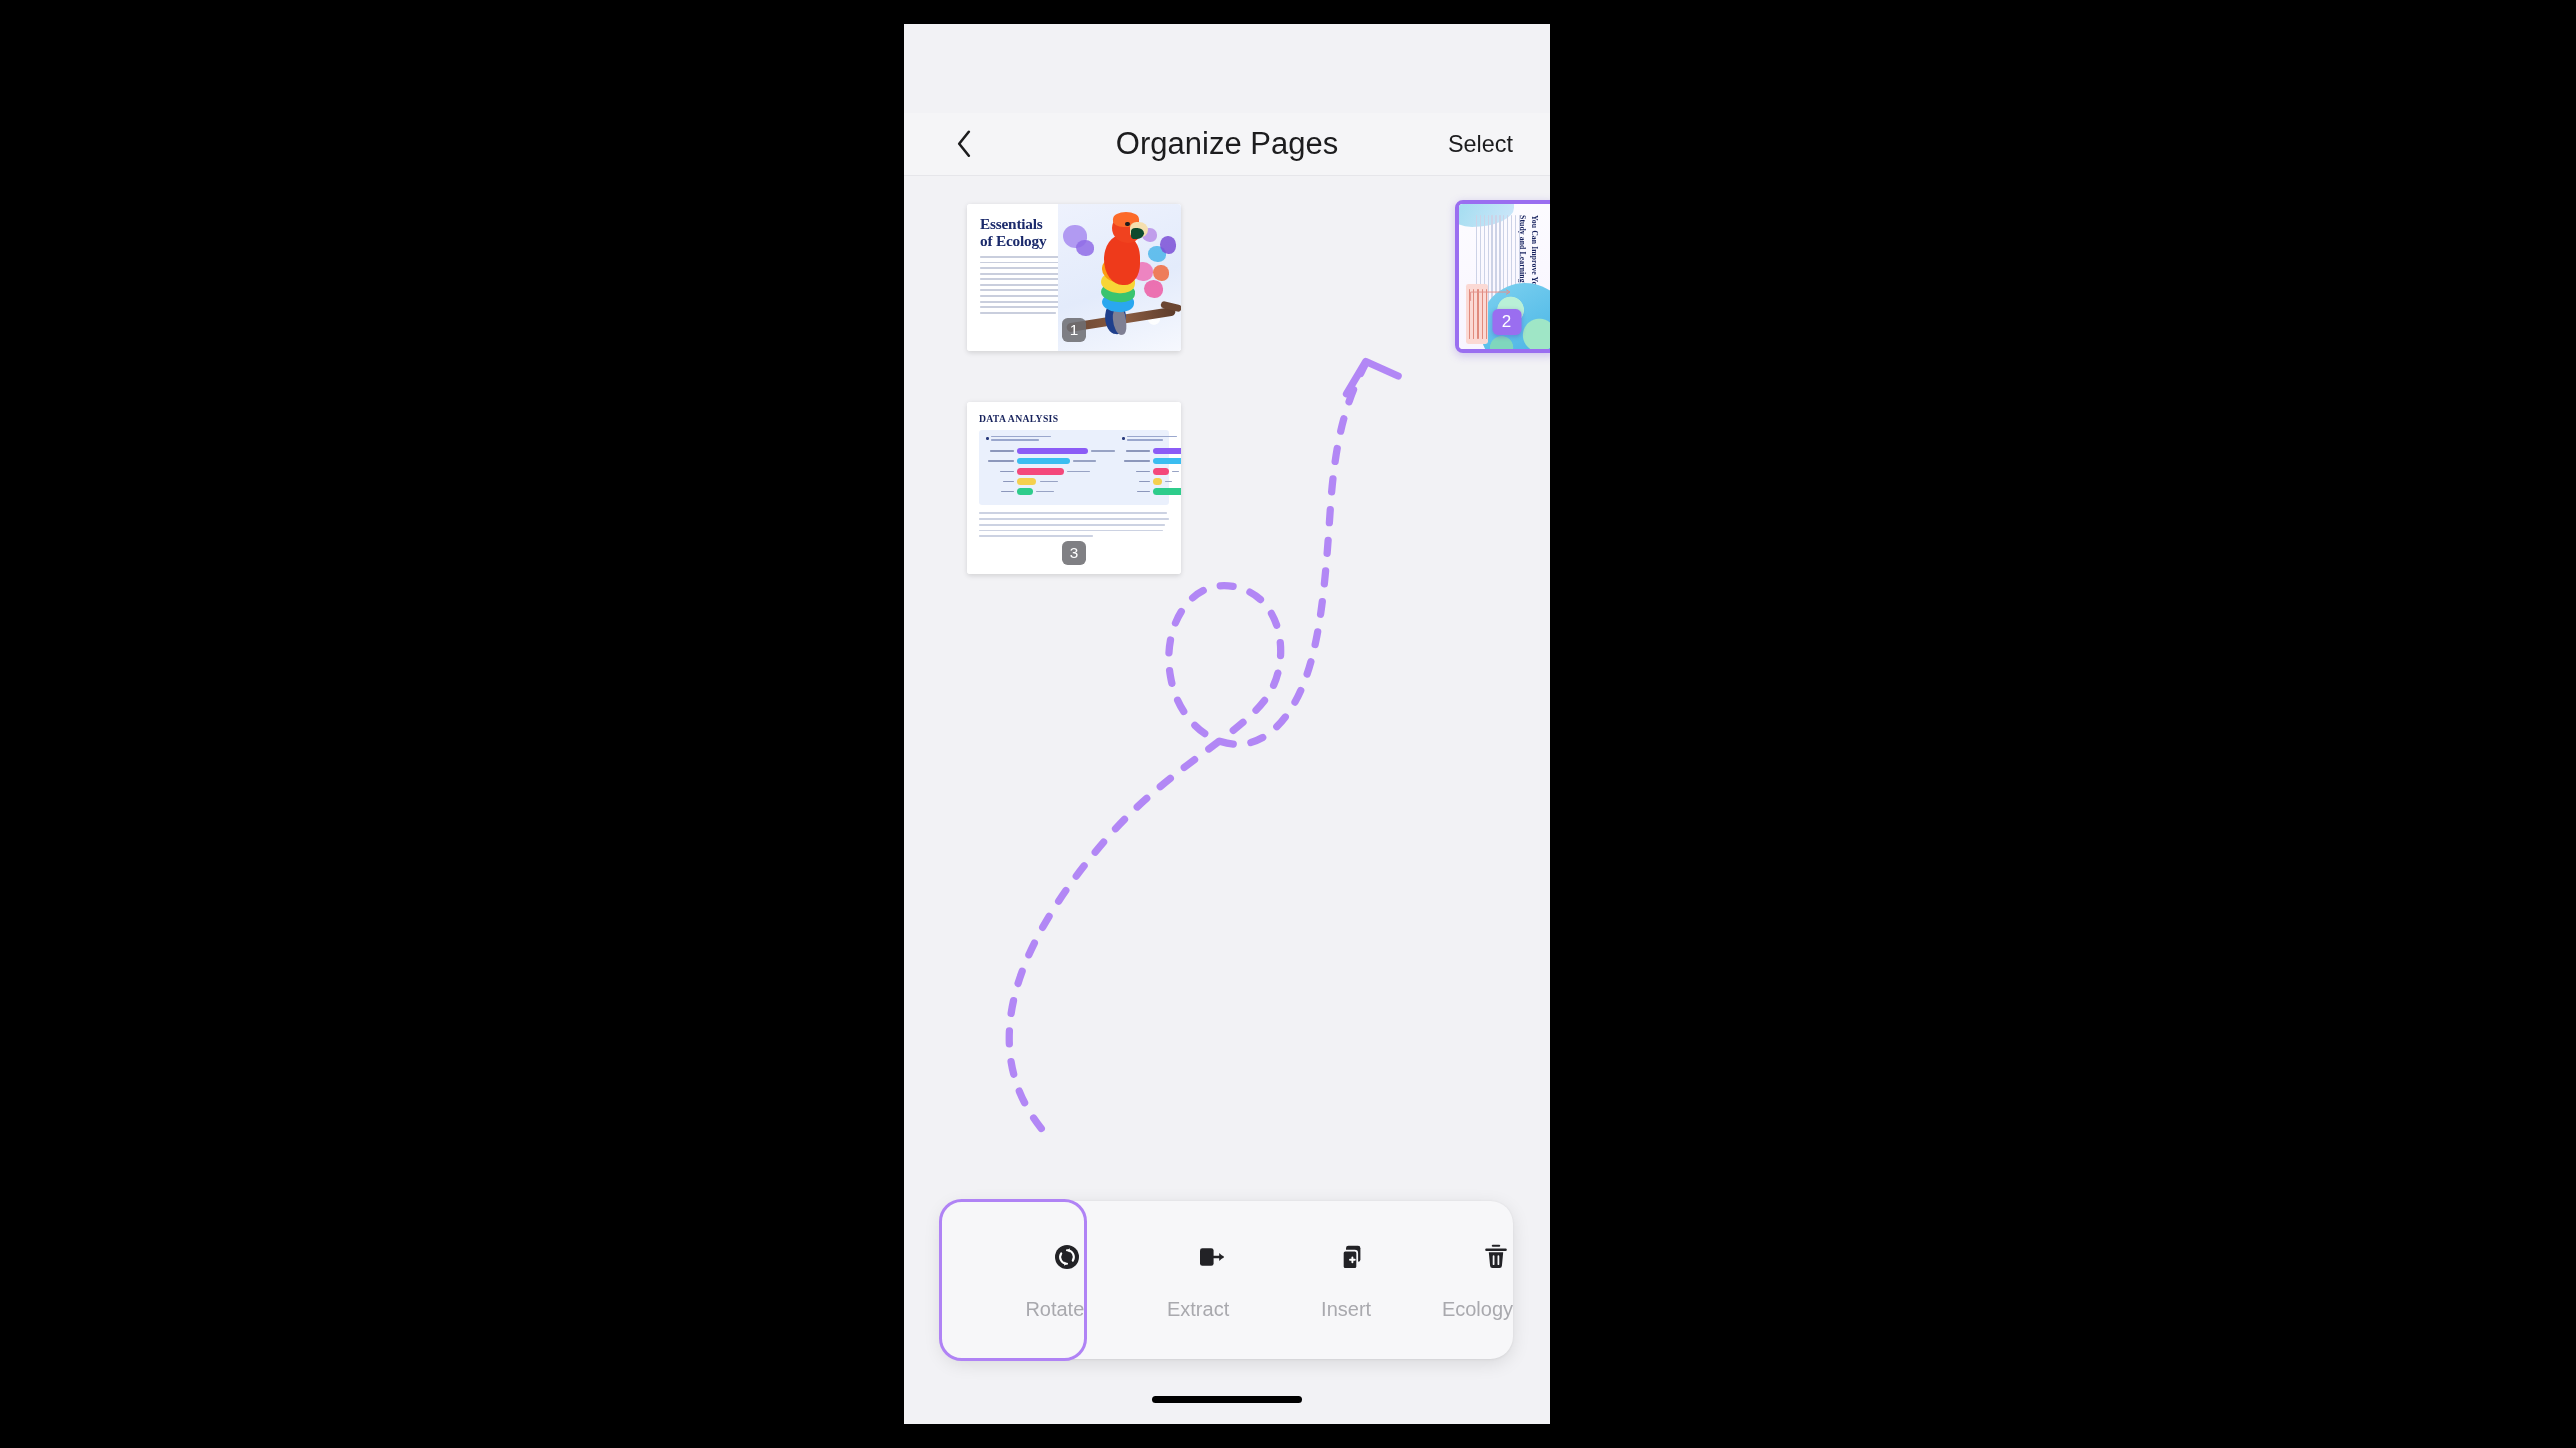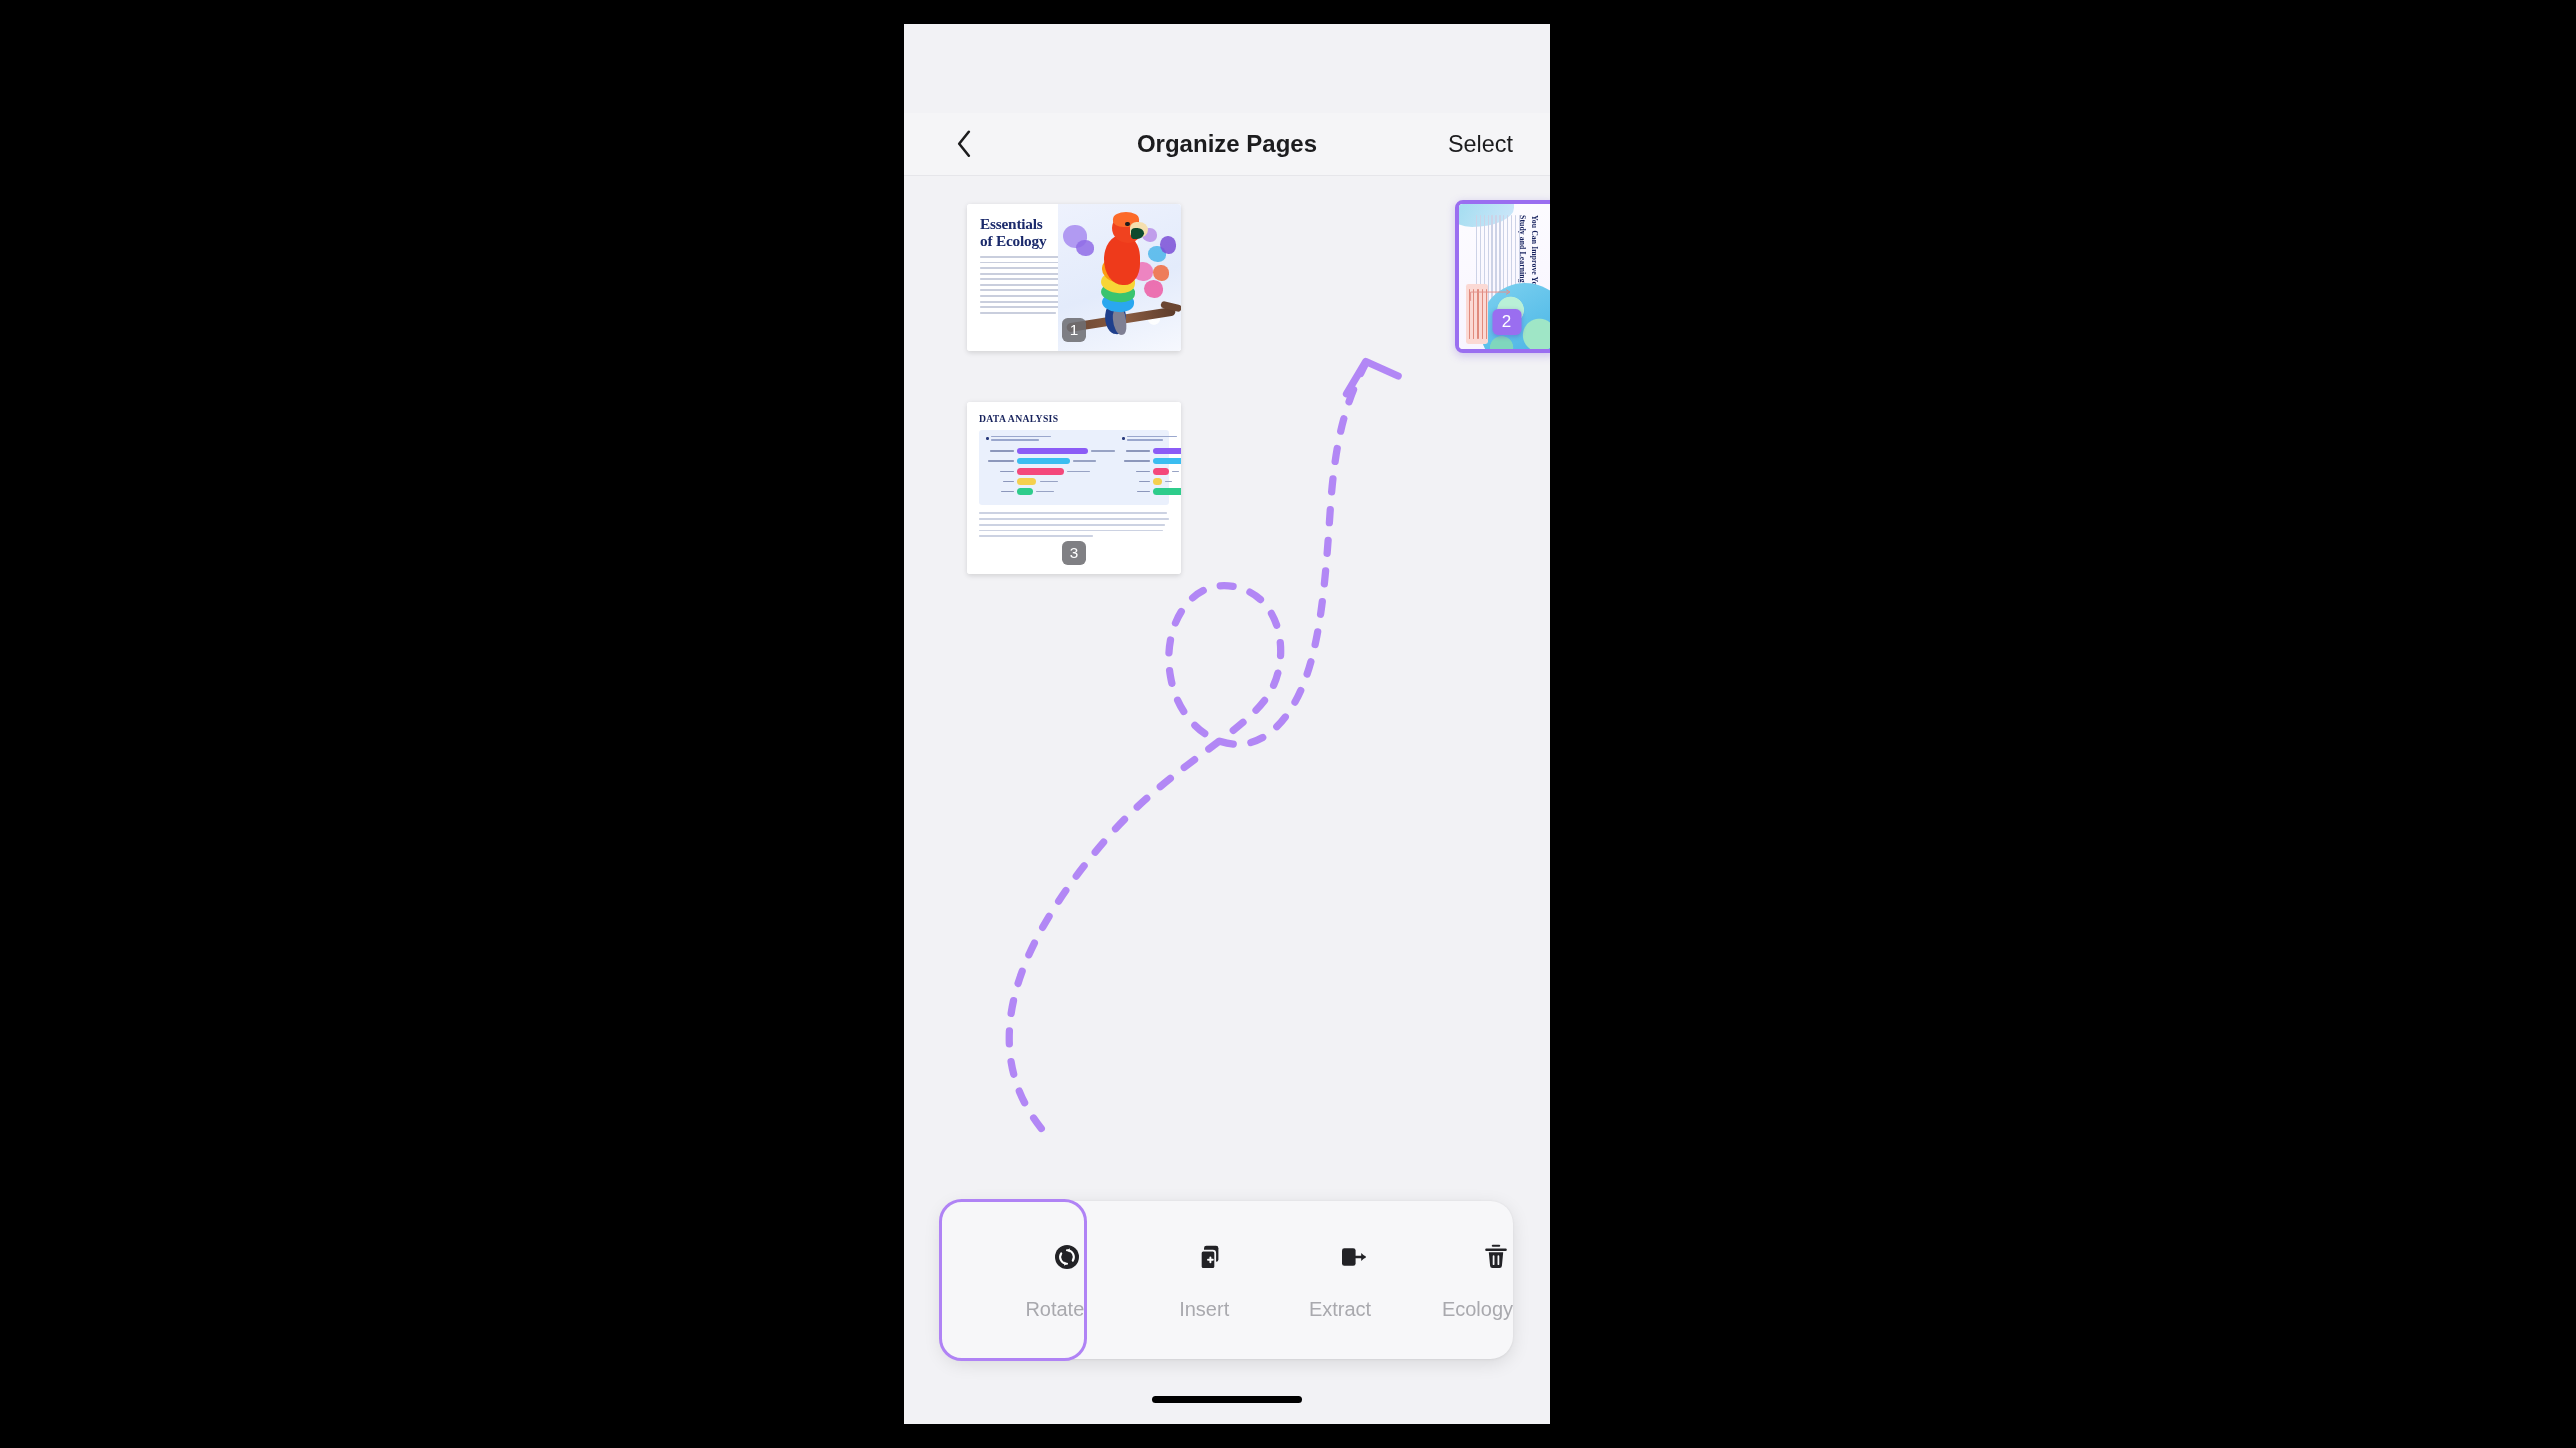--- a/index.html
+++ b/index.html
@@ -66,7 +66,7 @@
   }
   .nav-title {
     width: 100%; text-align: center;
-    font-size: 24px; color: #1c1c1e; font-weight: 700;
+    font-size: 31px; color: #1c1c1e; font-weight: 400;
   }
   .nav-select {
     position: absolute; right: 37px; top: 50%; transform: translateY(-50%);

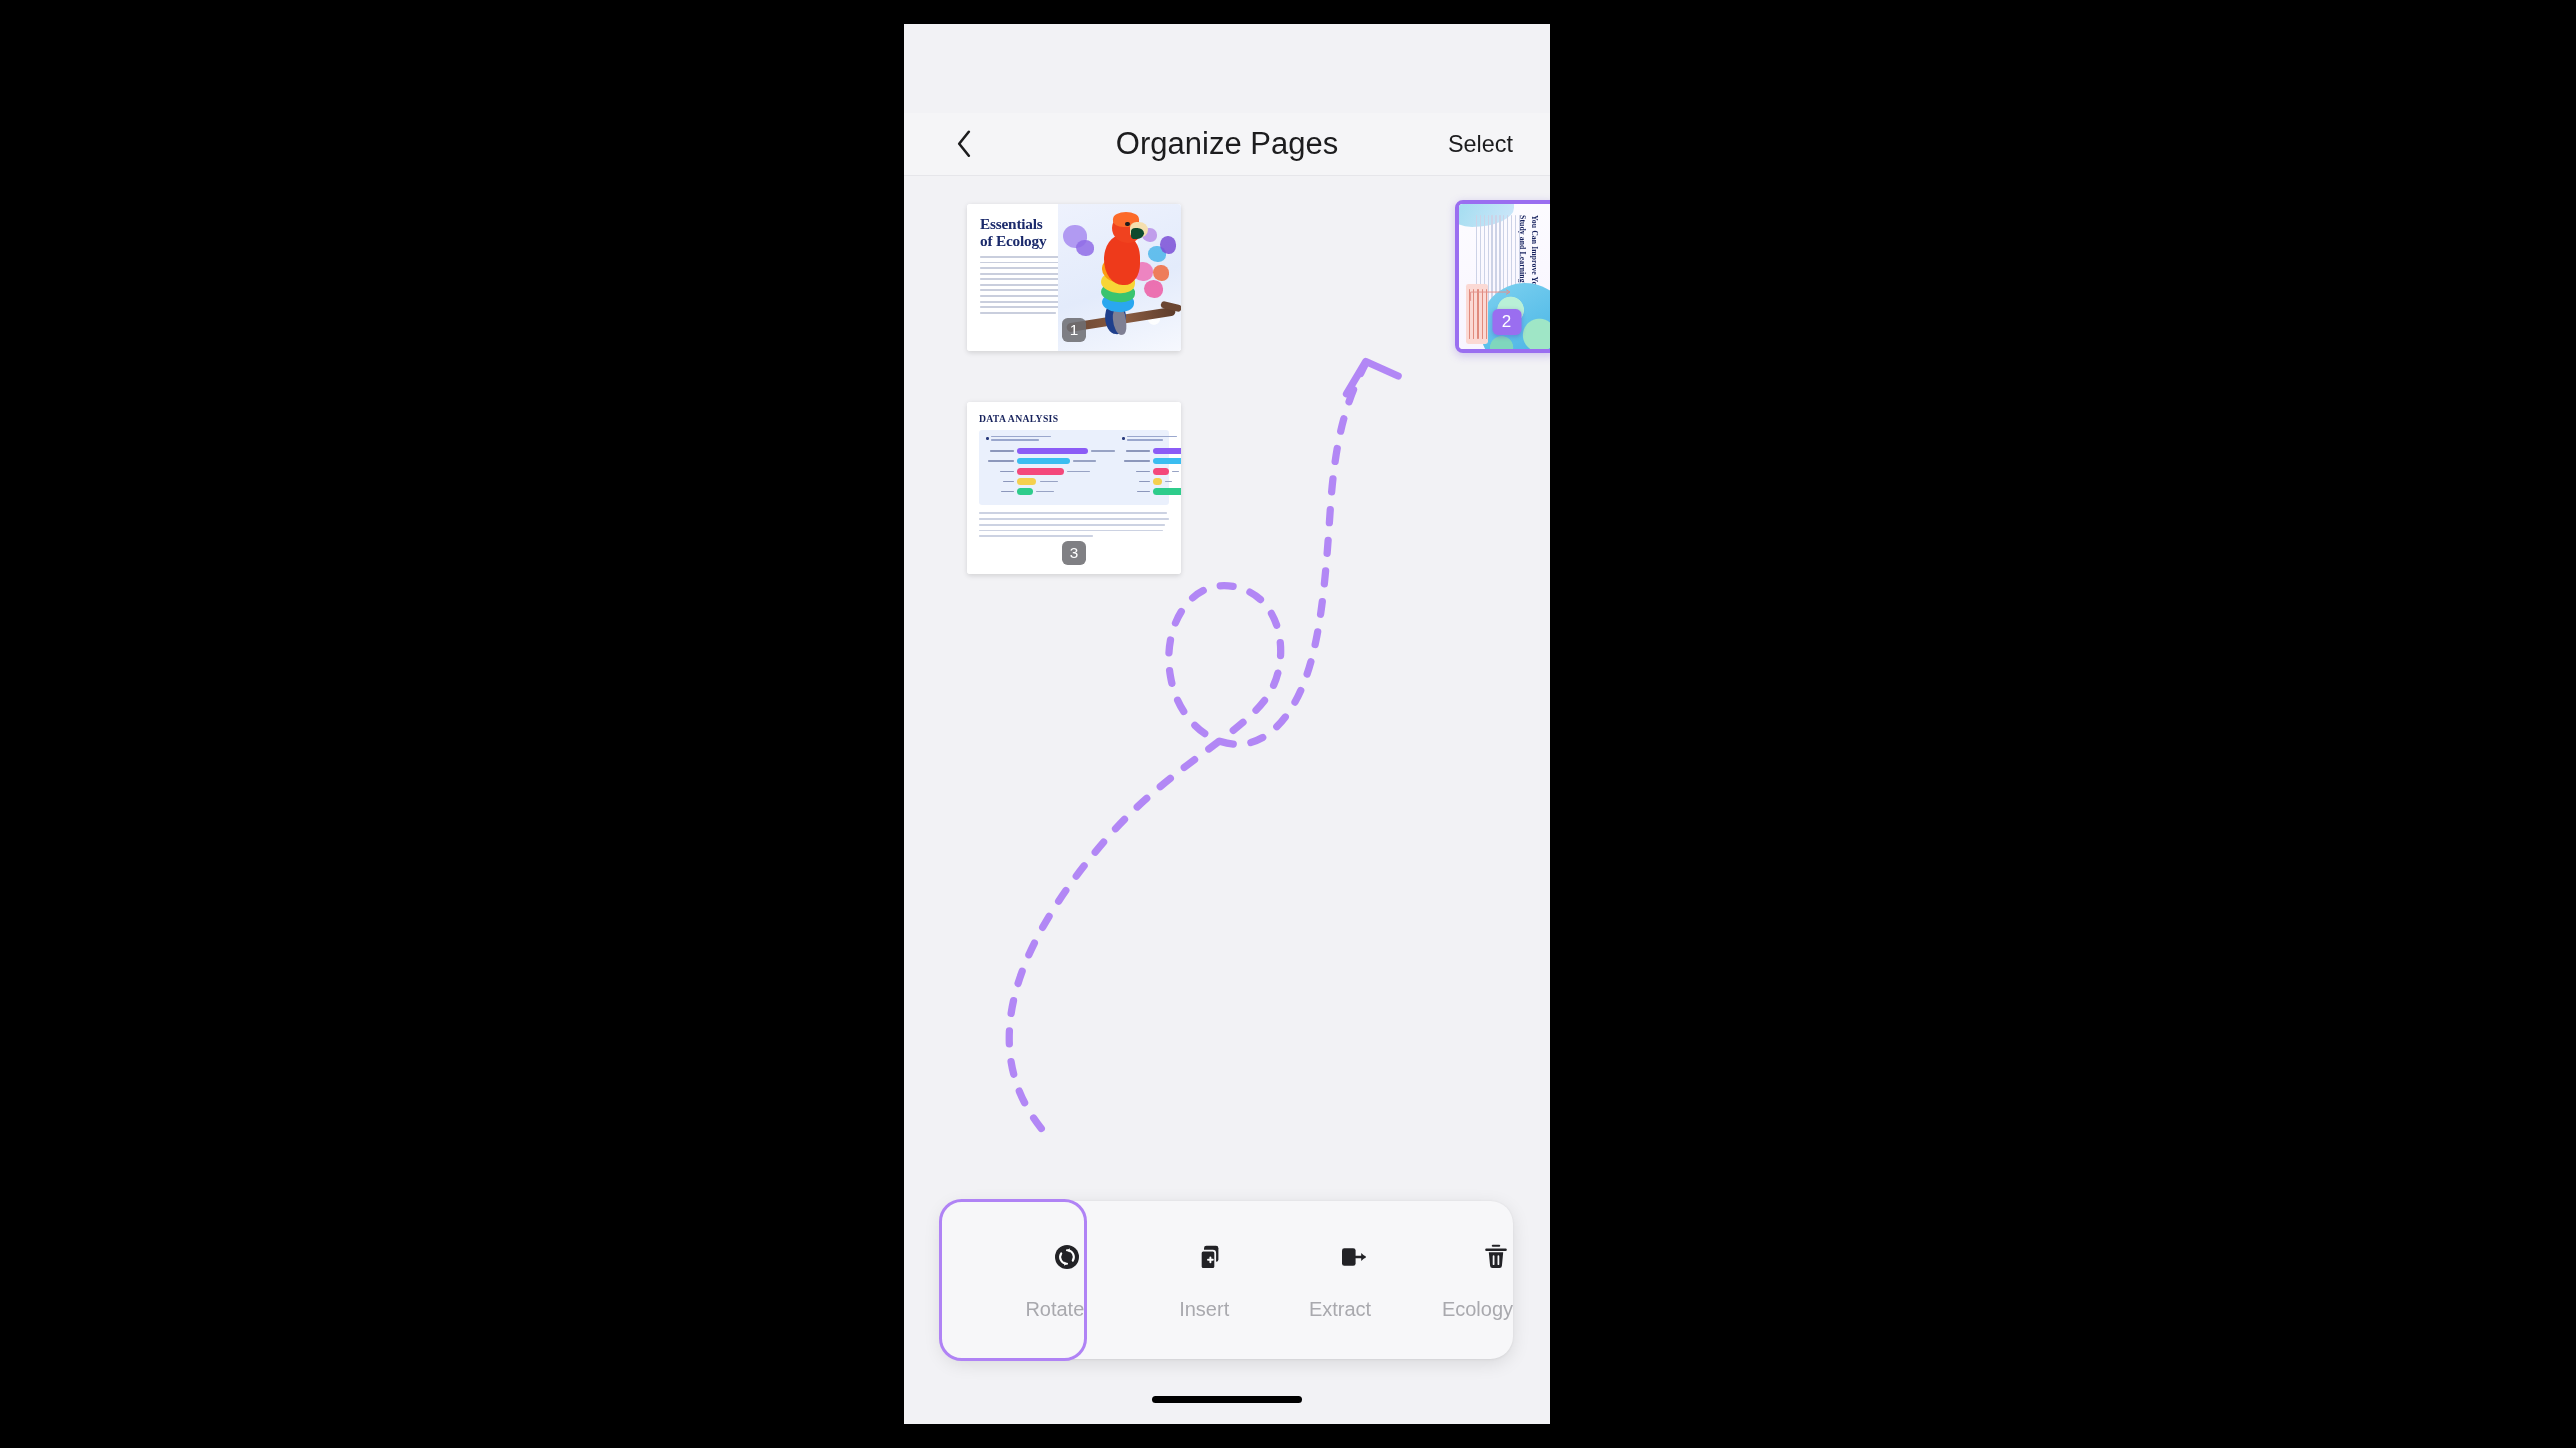--- a/index.html
+++ b/index.html
@@ -488,23 +488,23 @@
       <div class="tb-item">
         <span class="tb-ico">
           <svg width="32" height="32" viewBox="0 0 40 40">
+            <path d="M8 9 h11 a3 3 0 0 1 3 3 v16 a3 3 0 0 1 -3 3 h-11 a3 3 0 0 1 -3 -3 v-16 a3 3 0 0 1 3 -3 z" fill="#222226"></path>
+            <path d="M22 20 h11" stroke="#222226" stroke-width="3.4" stroke-linecap="round"></path>
+            <path d="M29 15 L34.5 20 L29 25 z" fill="#222226"></path>
+          </svg>
+        </span>
+        <span class="tb-lab">Extract</span>
+      </div>
+
+      <div class="tb-item">
+        <span class="tb-ico">
+          <svg width="32" height="32" viewBox="0 0 40 40">
             <path d="M13 6 h12 a3 3 0 0 1 3 3 v14 a3 3 0 0 1 -3 3 h-12 a3 3 0 0 1 -3 -3 v-14 a3 3 0 0 1 3 -3 z" fill="#222226"></path>
             <path d="M9 12 h12 a3 3 0 0 1 3 3 v17 a3 3 0 0 1 -3 3 h-12 a3 3 0 0 1 -3 -3 v-17 a3 3 0 0 1 3 -3 z" fill="#222226" stroke="#f7f7f9" stroke-width="2.2"></path>
             <path d="M15 23.5 h6 M18 20.5 v6" stroke="#fff" stroke-width="2.4" stroke-linecap="round"></path>
           </svg>
         </span>
         <span class="tb-lab">Insert</span>
-      </div>
-
-      <div class="tb-item">
-        <span class="tb-ico">
-          <svg width="32" height="32" viewBox="0 0 40 40">
-            <path d="M8 9 h11 a3 3 0 0 1 3 3 v16 a3 3 0 0 1 -3 3 h-11 a3 3 0 0 1 -3 -3 v-16 a3 3 0 0 1 3 -3 z" fill="#222226"></path>
-            <path d="M22 20 h11" stroke="#222226" stroke-width="3.4" stroke-linecap="round"></path>
-            <path d="M29 15 L34.5 20 L29 25 z" fill="#222226"></path>
-          </svg>
-        </span>
-        <span class="tb-lab">Extract</span>
       </div>
 
       <div class="tb-item">

